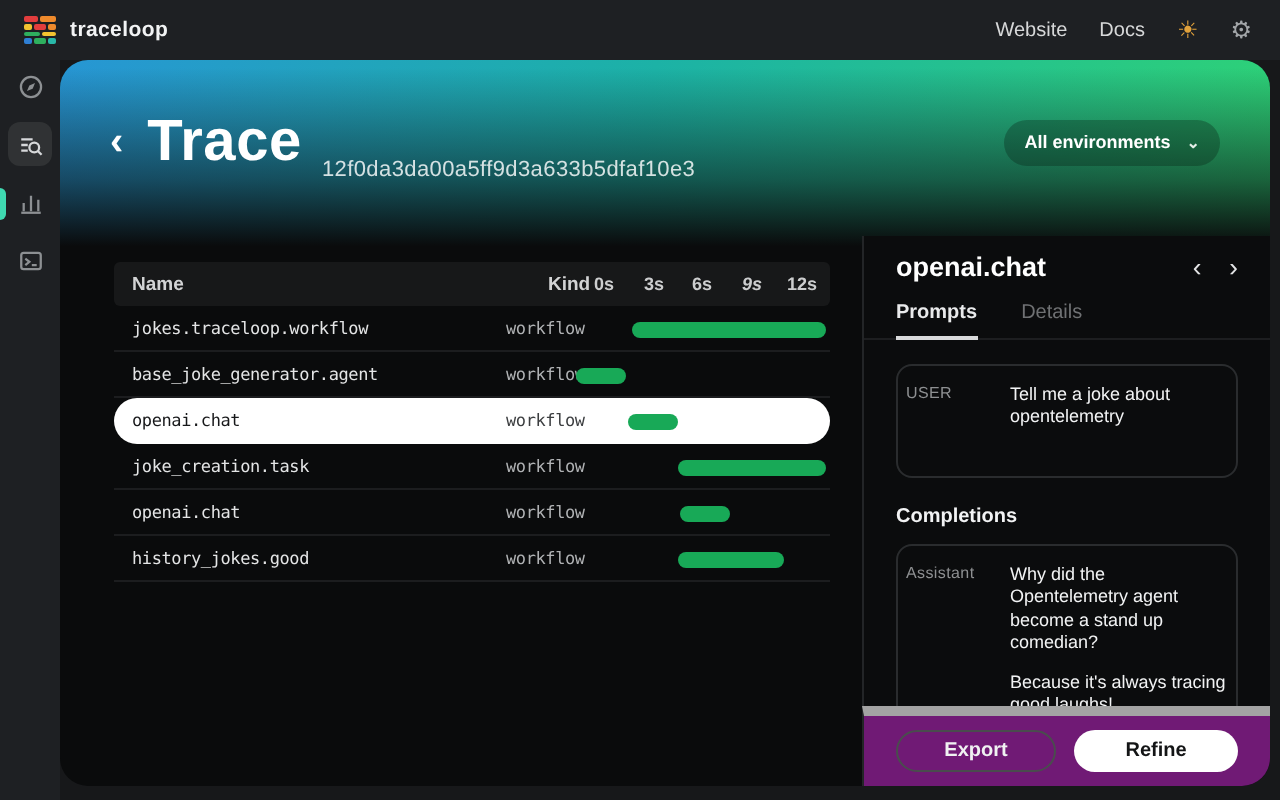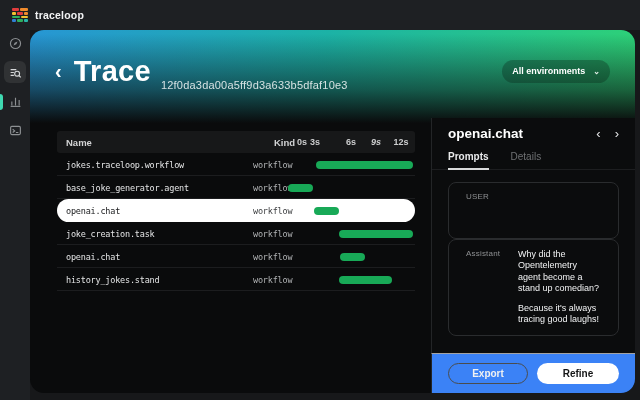--- a/index.html
+++ b/index.html
@@ -160,6 +160,12 @@
     </div>
     <span class="brand-name">traceloop</span>
   </div>
+  <div class="topbar-right">
+    <span class="top-link">Website</span>
+    <span class="top-link">Docs</span>
+    <span class="sun-icon">☀</span>
+    <span class="gear-icon">⚙</span>
+  </div>
 </div>
 
 <div class="sidebar">

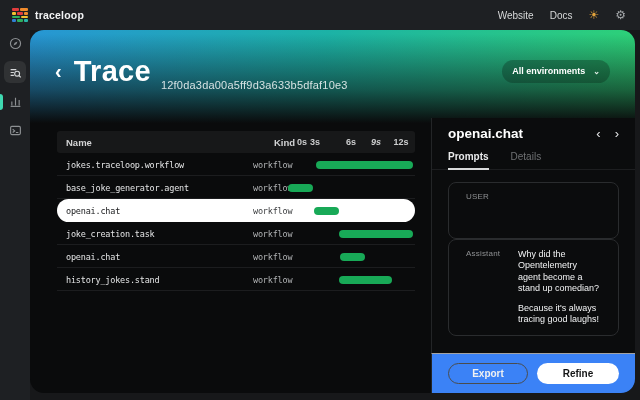--- a/index.html
+++ b/index.html
@@ -221,7 +221,7 @@
     <div class="t-header">
       <span class="col-name">Name</span>
       <span class="col-kind">Kind</span>
-      <span><span class="tick" style="left: 245px; text-align: center;">0s</span><span class="tick" style="left: 258px; text-align: center;">3s</span><span class="tick" style="left: 294px;">6s</span><span class="tick" style="left: 319px; font-style: italic;">9s</span><span class="tick" style="left: 344px;">12s</span></span>
+      <span><span class="tick" style="left: 245px; text-align: center;">0s</span><span class="tick" style="left: 270px; text-align: center;">3s</span><span class="tick" style="left: 294px;">6s</span><span class="tick" style="left: 319px; font-style: italic;">9s</span><span class="tick" style="left: 344px;">12s</span></span>
     </div>
     <div>
         <div class="t-row">

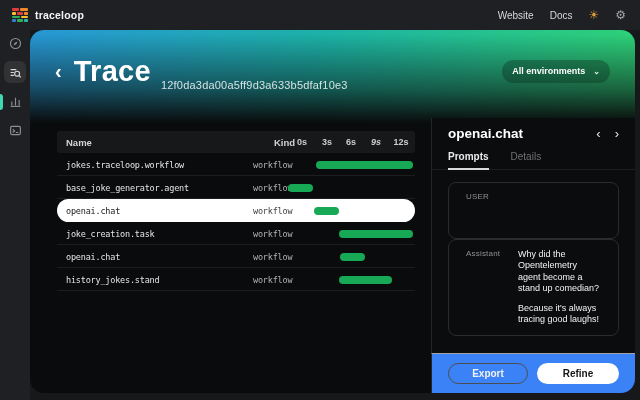--- a/index.html
+++ b/index.html
@@ -112,7 +112,7 @@
   .d-tab.active { color:#e9eaeb; font-weight:bold; border-bottom:2px solid #d9dadb; margin-bottom:-1px; }
   .d-body { padding:12px 16px 0 16px; }
   .msg-box {
-    border:1px solid #2a2c2e; border-radius:8px; padding:9px 17px;
+    border:1px solid #2a2c2e; border-radius:8px; padding:9px 4px;
     display:flex; gap:10px;
   }
   .msg-box.user { min-height:57px; }

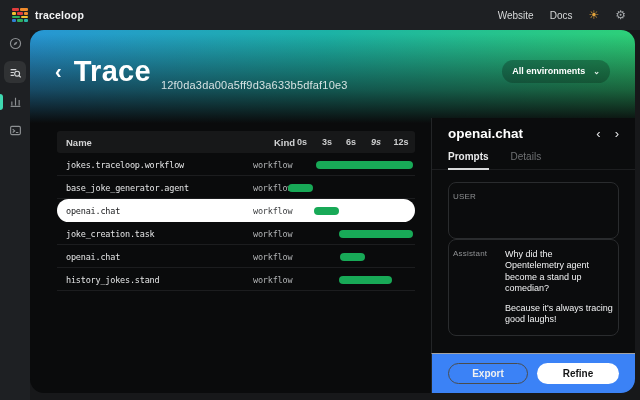--- a/index.html
+++ b/index.html
@@ -272,6 +272,7 @@
     <div class="d-body">
       <div class="msg-box user">
         <span class="role-label">USER</span>
+        <span class="msg-text">Tell me a joke about opentelemetry</span>
       </div>
       <div class="msg-box">
         <span class="role-label">Assistant</span>

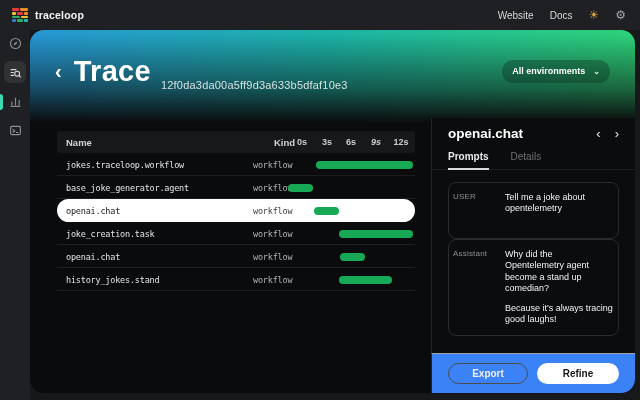--- a/index.html
+++ b/index.html
@@ -274,6 +274,7 @@
         <span class="role-label">USER</span>
         <span class="msg-text">Tell me a joke about opentelemetry</span>
       </div>
+      <div class="section-title">Completions</div>
       <div class="msg-box">
         <span class="role-label">Assistant</span>
         <span class="msg-text">

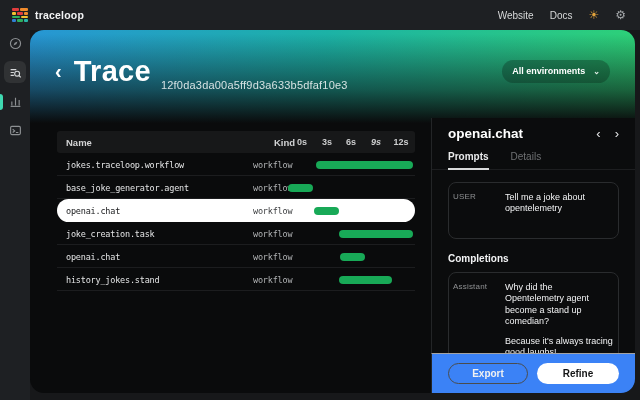--- a/index.html
+++ b/index.html
@@ -250,7 +250,7 @@
     <span class="bar" style="left: 283px; width: 25px; background: rgb(24, 169, 87);"></span>
   </div>
         <div class="t-row">
-    <span class="row-name">history_jokes.stand</span>
+    <span class="row-name">history_jokes.good</span>
     <span class="row-kind">workflow</span>
     <span class="bar" style="left: 282px; width: 53px; background: rgb(24, 169, 87);"></span>
   </div>

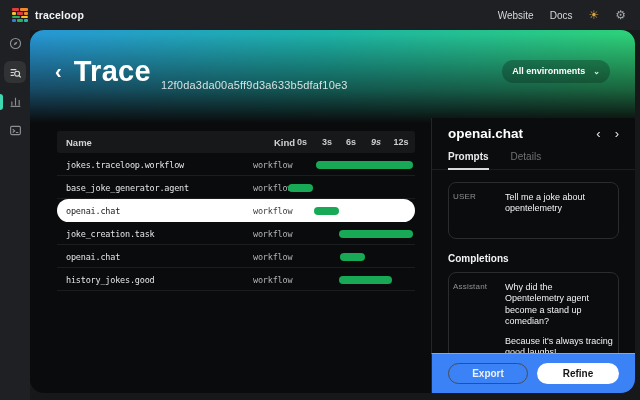--- a/index.html
+++ b/index.html
@@ -122,9 +122,9 @@
   .section-title { font-size:10px; font-weight:bold; color:#f2f3f4; margin:14px 0 8px 0; }
   .d-footer {
     position:absolute; left:401px; bottom:0; width:204px; height:40px;
-    border-left:1px solid #232527; border-top:1px solid #a3a3a3;
+    border-left:1px solid #232527; border-top:5px solid #a3a3a3;
     display:flex; align-items:center; justify-content:space-between; padding:0 16px;
-    background:#3b82f6;
+    background:#701a75;
   }
   .btn {
     height:21px; border-radius:999px; font-size:10px; font-weight:bold;

